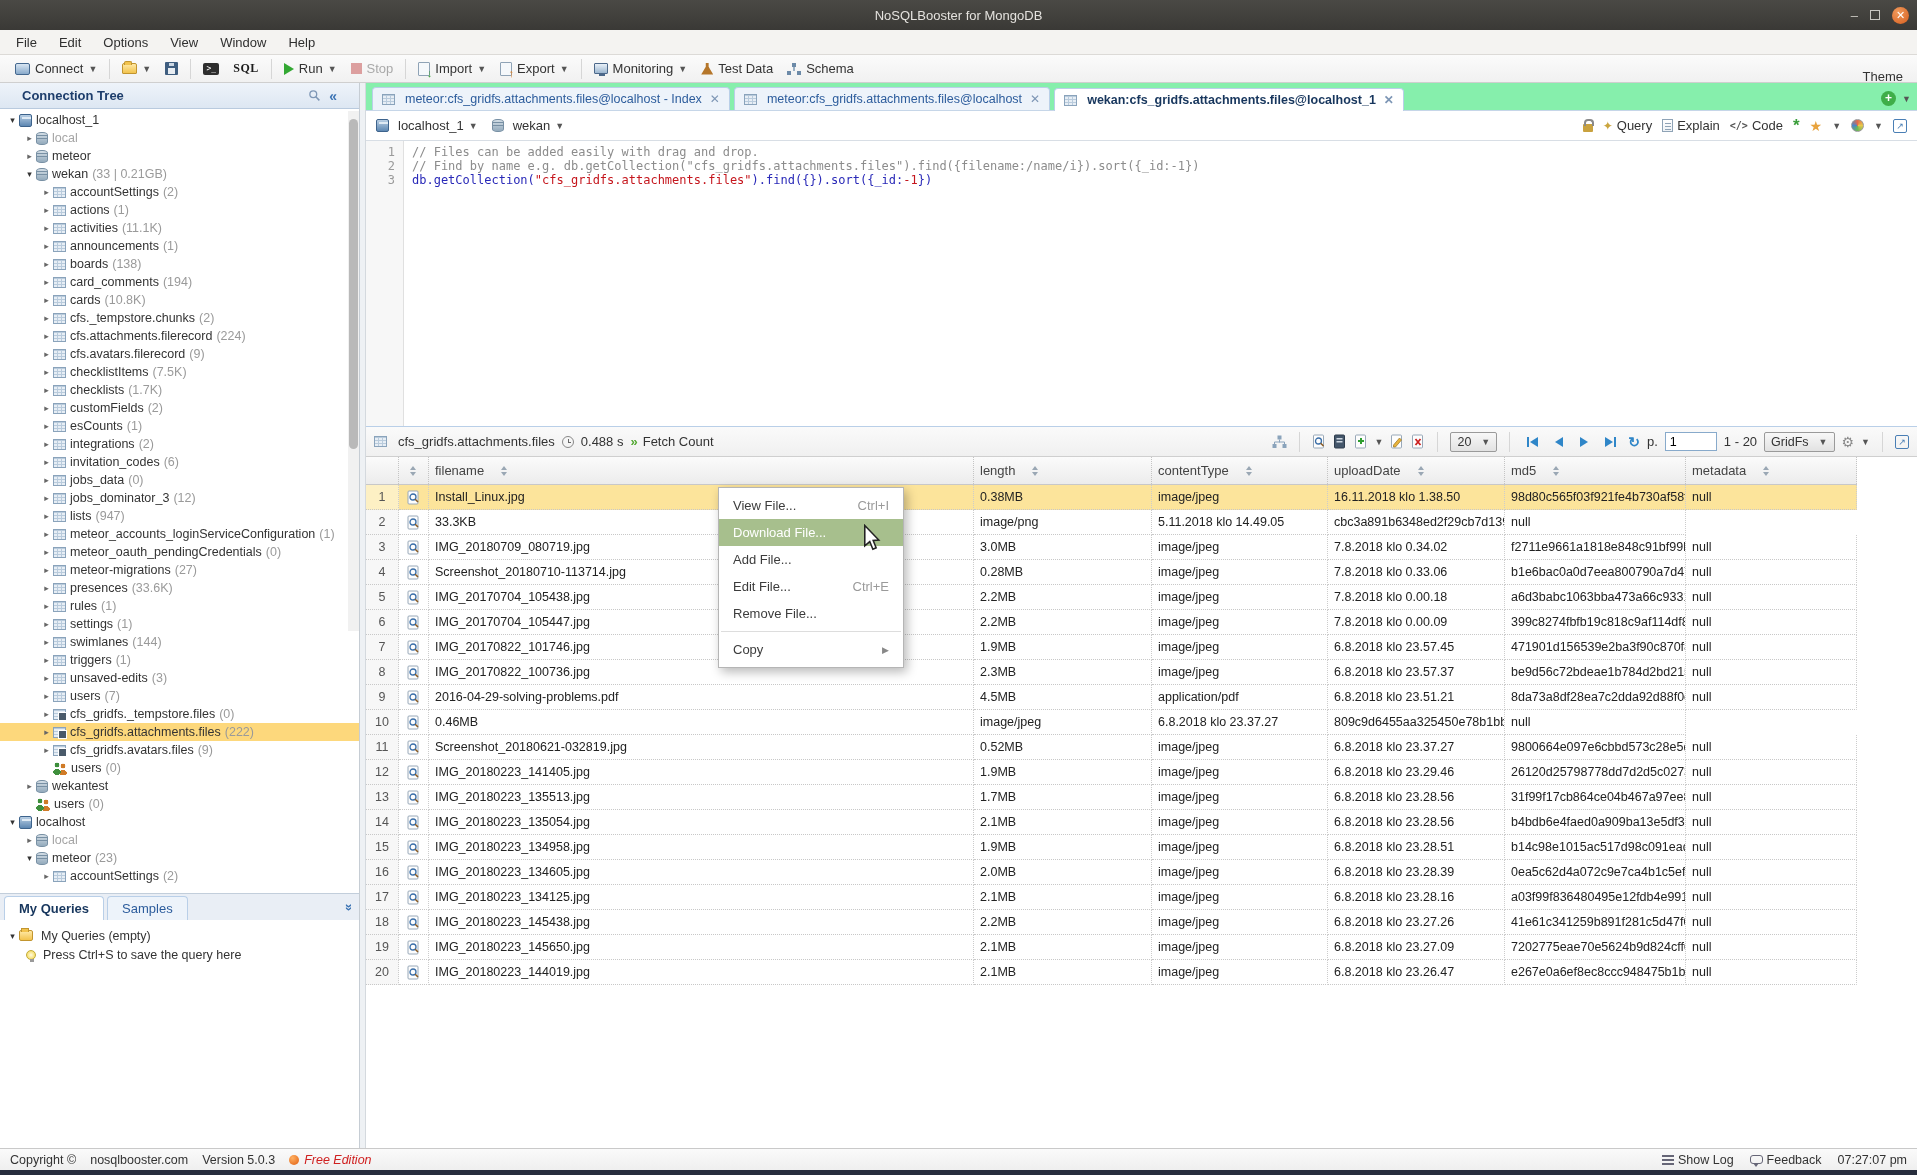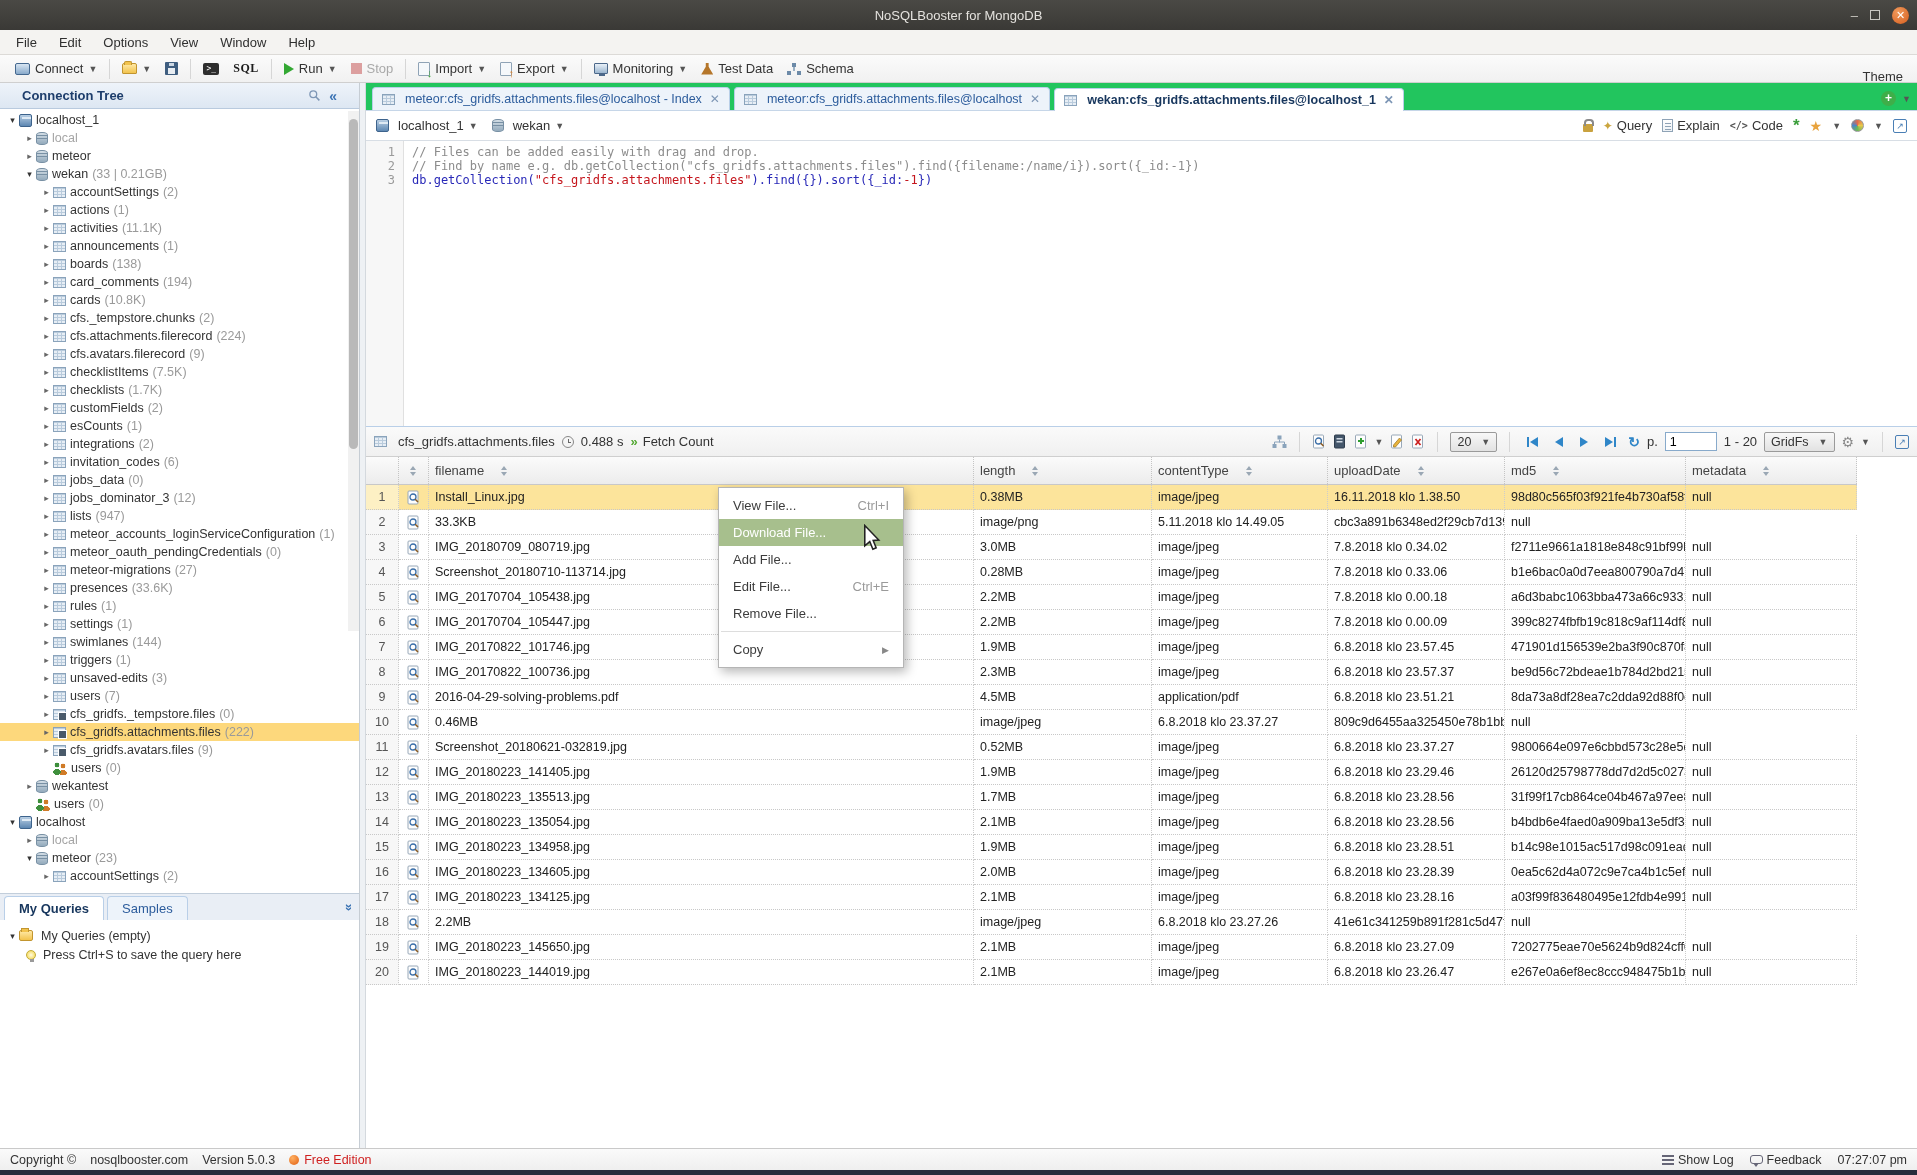--- a/index.html
+++ b/index.html
@@ -98,7 +98,7 @@
 
   
   .main { flex:1 1 auto; display:flex; flex-direction:column; min-width:0; }
-  .tabbar { height:28px; background:#22c55e; display:flex; align-items:flex-end; padding:3px 6px 0 6px; gap:4px; flex:0 0 auto; border-bottom:1px solid #c6d6e8; position:relative; }
+  .tabbar { height:28px; background:#86efac; display:flex; align-items:flex-end; padding:3px 6px 0 6px; gap:4px; flex:0 0 auto; border-bottom:1px solid #c6d6e8; position:relative; }
   .doc-tab { display:flex; align-items:center; gap:6px; padding:4px 9px; border:1px solid #b9cfe8; border-bottom:none; border-radius:4px 4px 0 0; background:#edf3fa; color:#2c5c9c; font-size:12.5px; white-space:nowrap; }
   .doc-tab.active { background:#fff; color:#17365d; font-weight:bold; position:relative; top:1px; }
   .tab-close { color:#7d96b5; font-size:12px; margin-left:2px; }

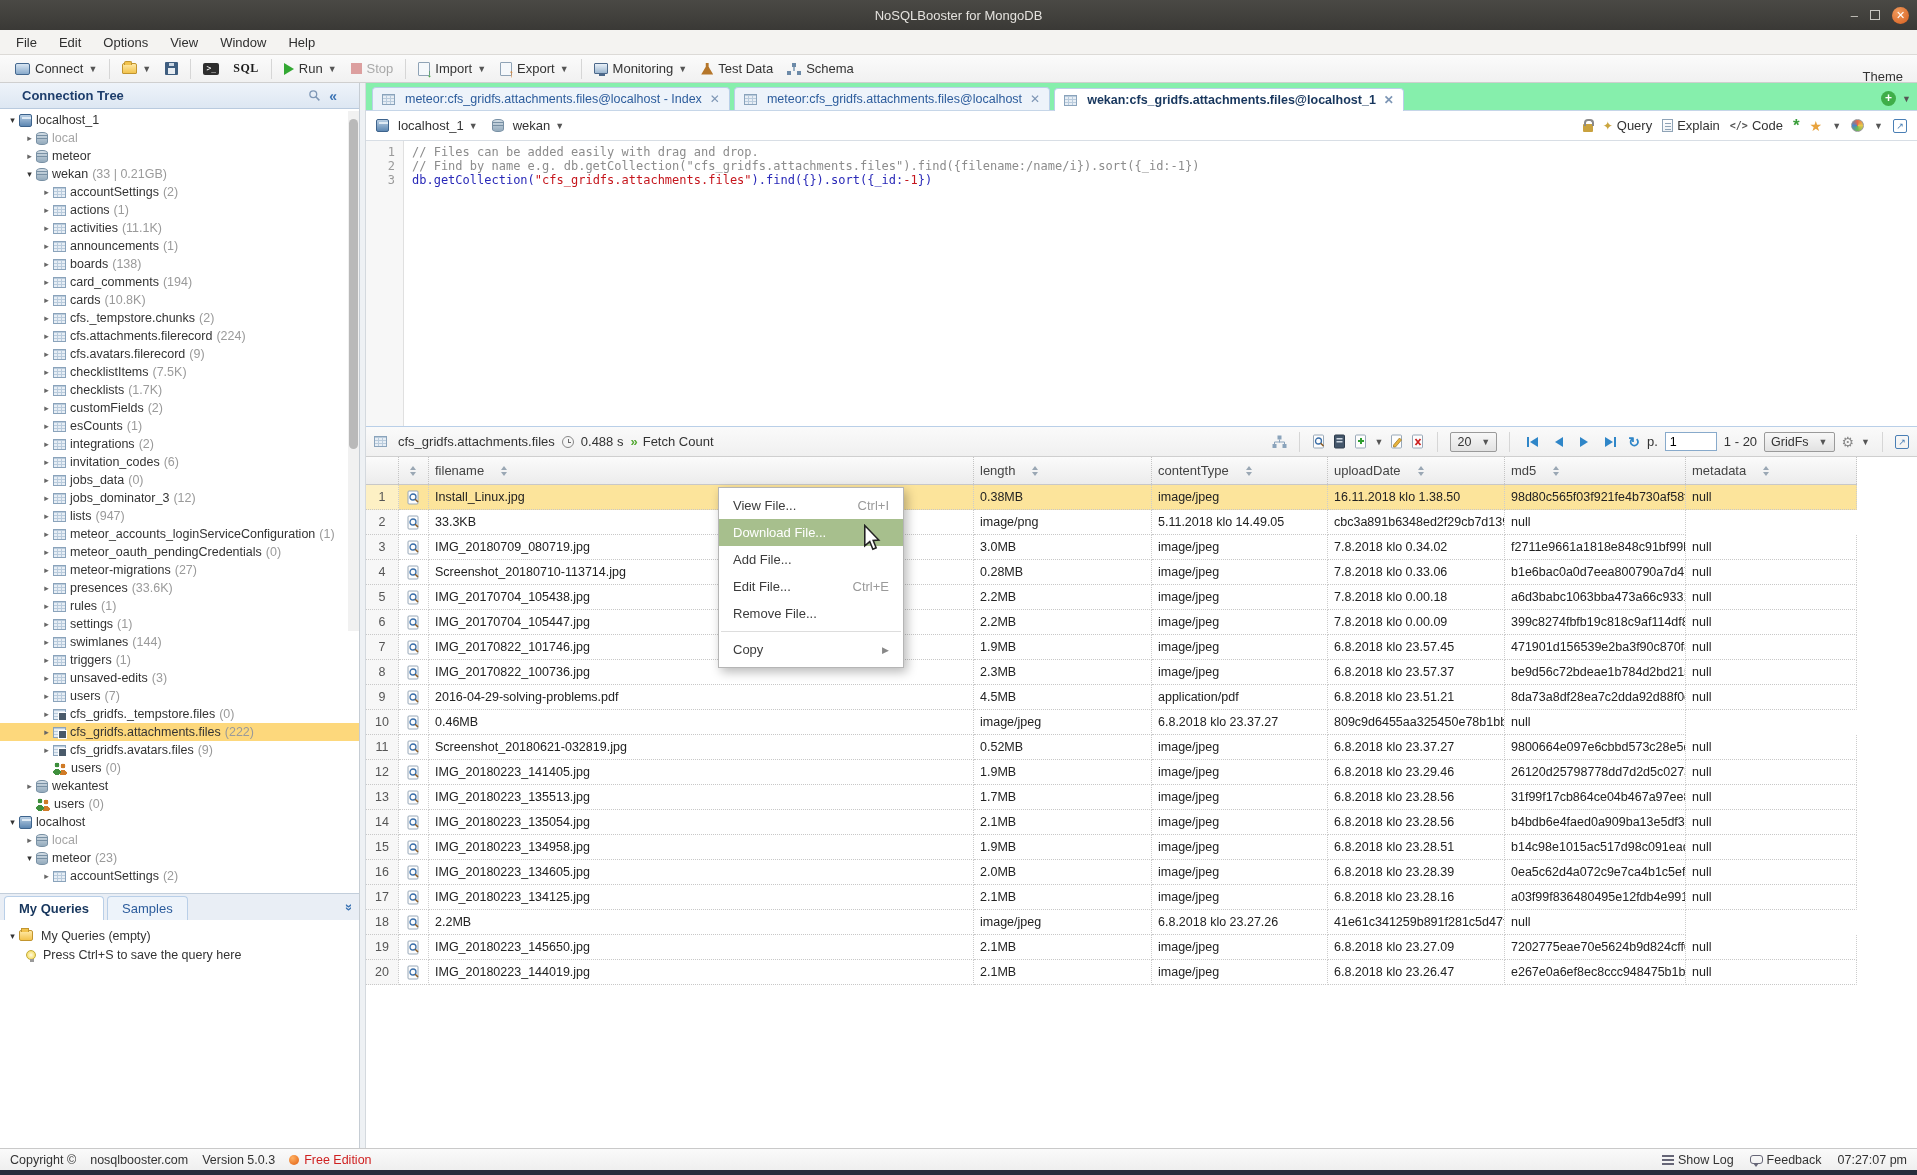--- a/index.html
+++ b/index.html
@@ -1083,6 +1083,7 @@
                     </svg>
                   </span>
                 </div>
+                <div class="cell">IMG_20180223_145438.jpg</div>
                 <div class="cell">2.2MB</div>
                 <div class="cell">image/jpeg</div>
                 <div class="cell">6.8.2018 klo 23.27.26</div>

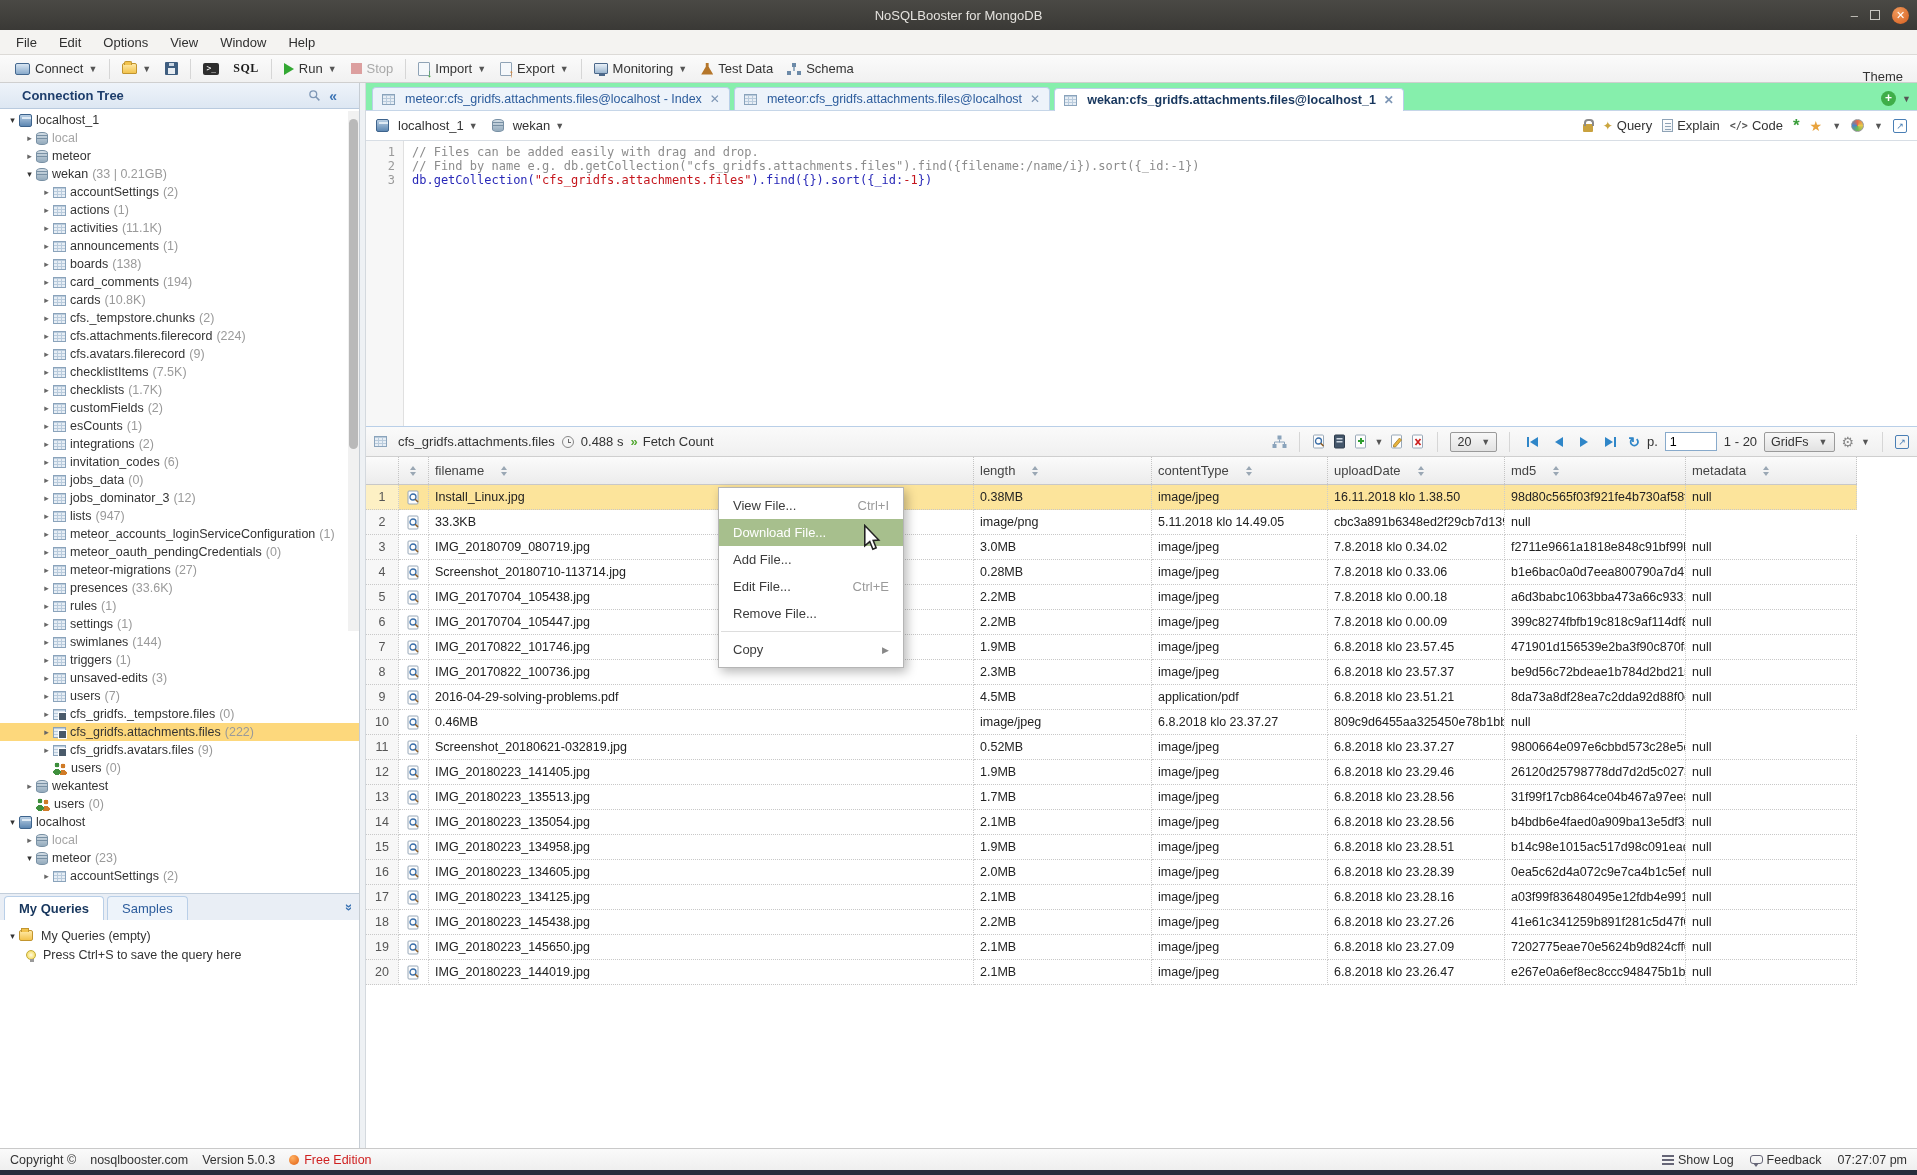--- a/index.html
+++ b/index.html
@@ -167,7 +167,7 @@
 
   
   .statusbar { height:22px; background:linear-gradient(#fafafa,#efefef); border-top:1px solid #c9c9c9; display:flex; align-items:center; padding:0 10px; gap:14px; font-size:12.5px; flex:0 0 auto; }
-  .free-ed { color:#cf1f1f; display:flex; align-items:center; gap:5px; }
+  .free-ed { color:#cf1f1f; display:flex; align-items:center; gap:5px;font-style:italic; }
   .free-dot { width:10px; height:10px; border-radius:50%; background:radial-gradient(circle at 35% 30%,#ffb061,#e05e10); display:inline-block; }
   .sb-right { margin-left:auto; display:flex; align-items:center; gap:16px; }
   .i-log { width:12px; height:10px; background:repeating-linear-gradient(0deg,#667 0 2px,transparent 2px 4px); display:inline-block; }

